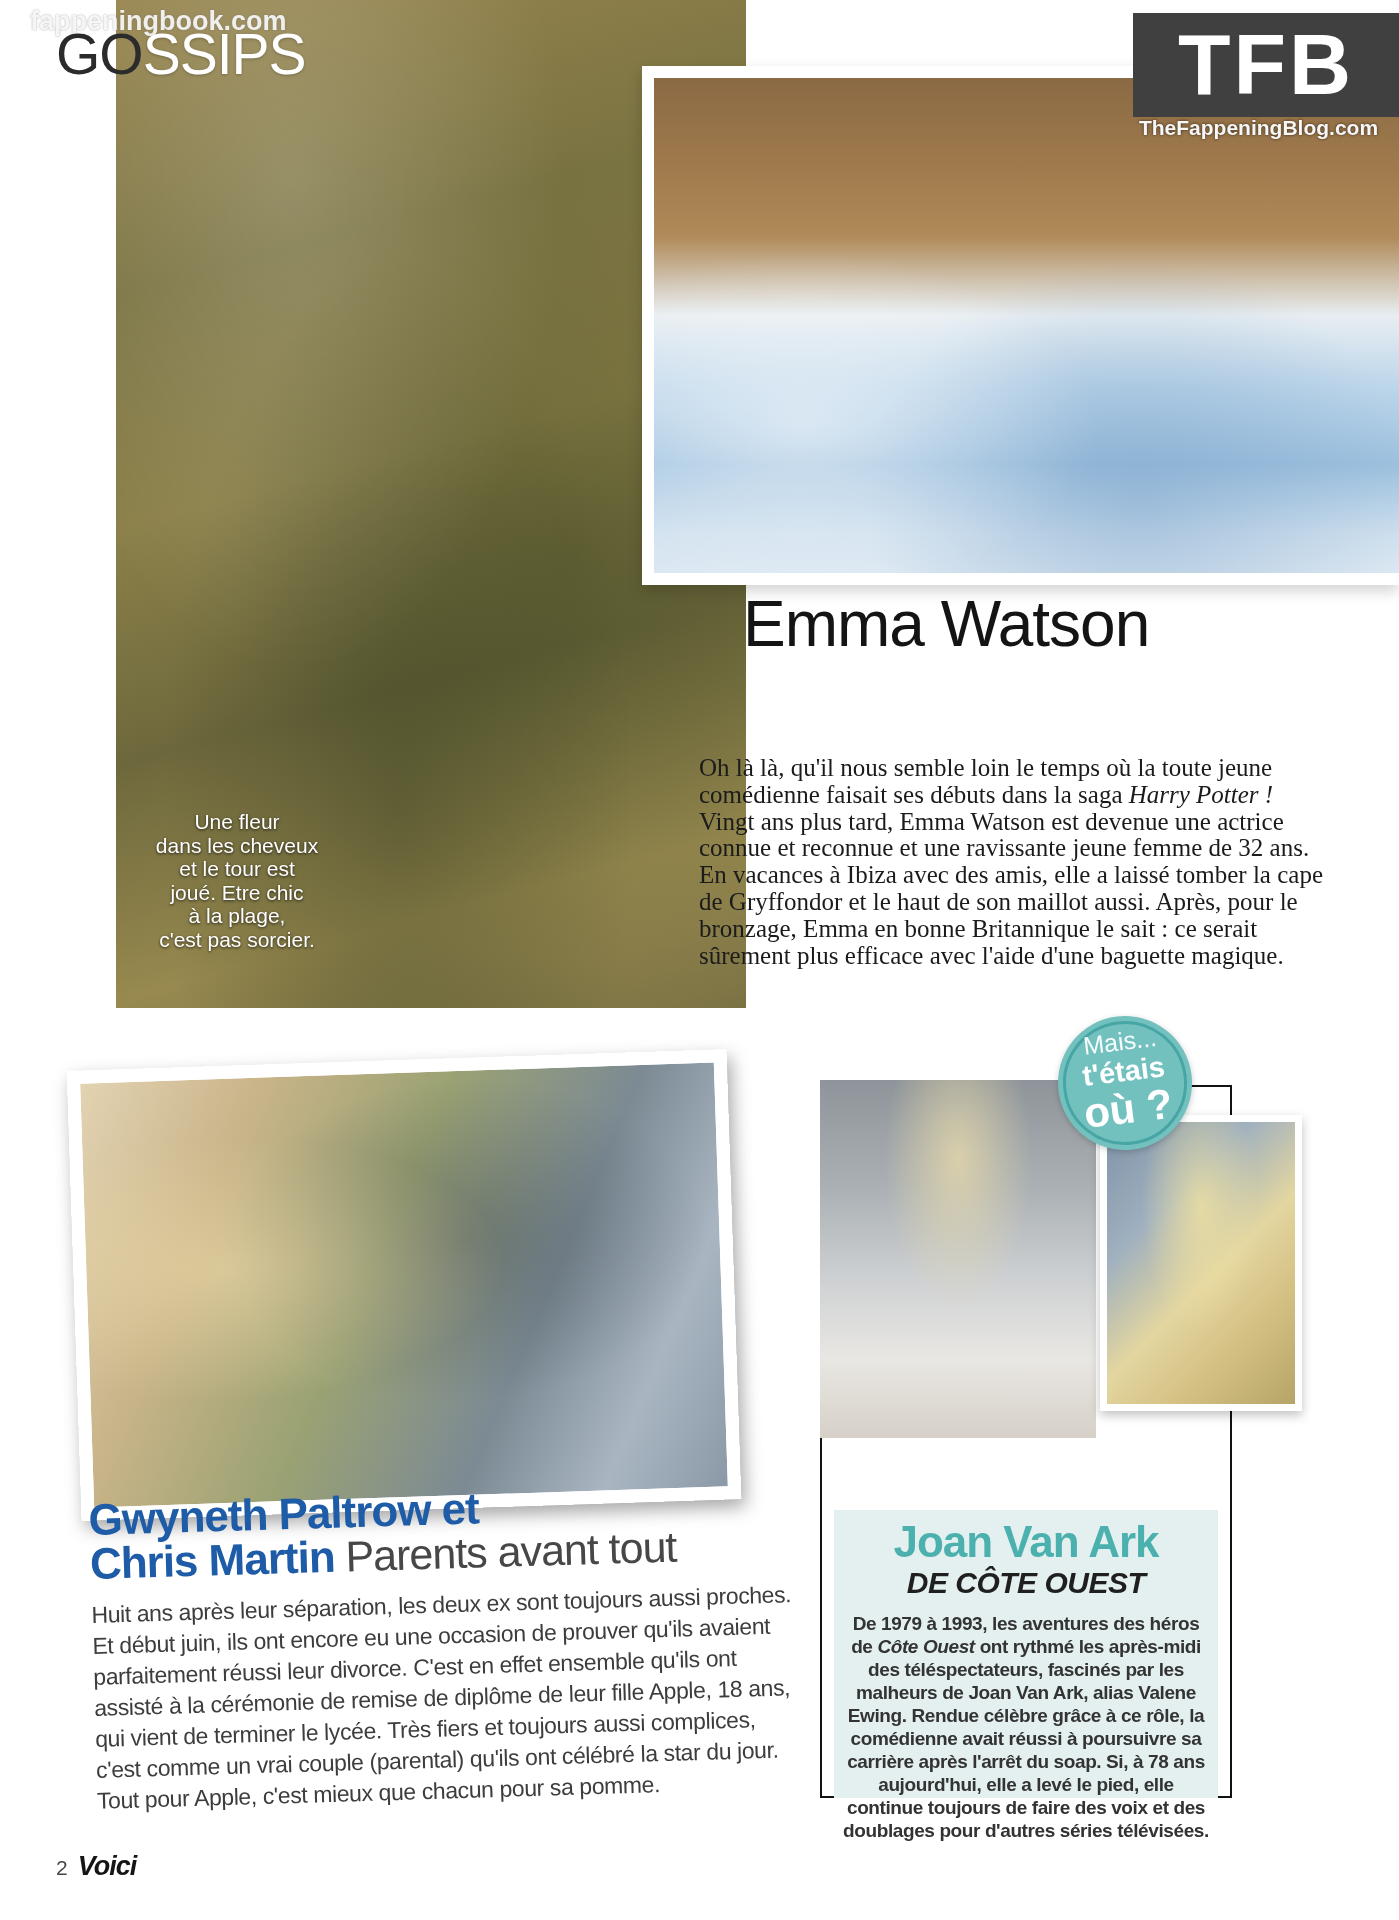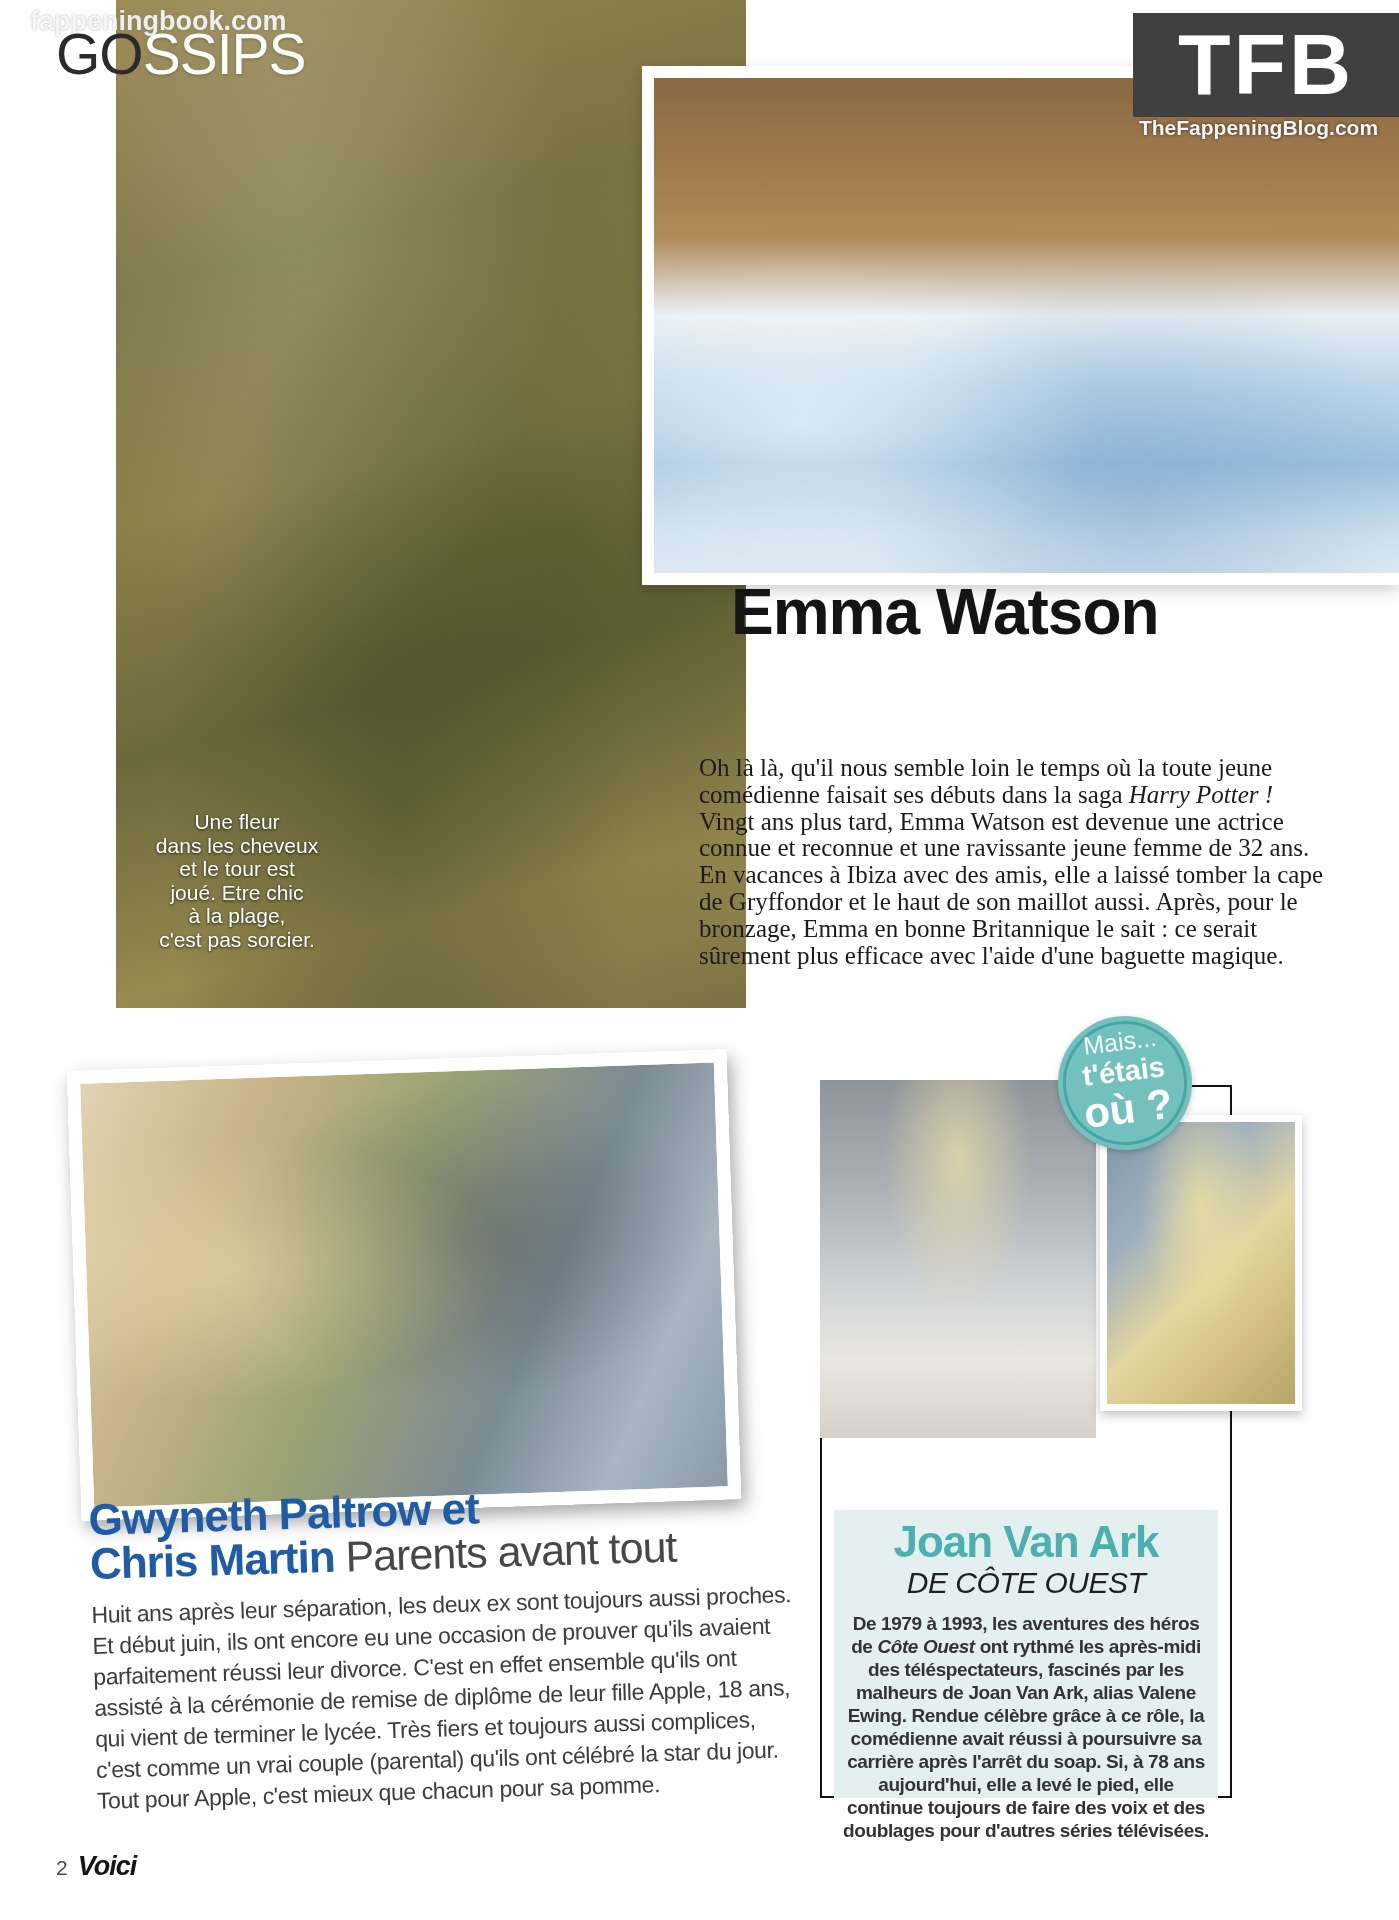--- a/index.html
+++ b/index.html
@@ -76,8 +76,8 @@
   }
   
   .emma-title{
-    position:absolute;left:727px;top:576px;margin:4px;
-    font-size:64px;font-weight:700;letter-spacing:-1px;color:#141414;line-height:1;
+    position:absolute;left:727px;top:576px;margin:16px;
+    font-size:64px;font-weight:400;letter-spacing:-1px;color:#141414;line-height:1;
   }
   .emma-subtitle{
     position:absolute;left:727px;top:646px;margin:0;

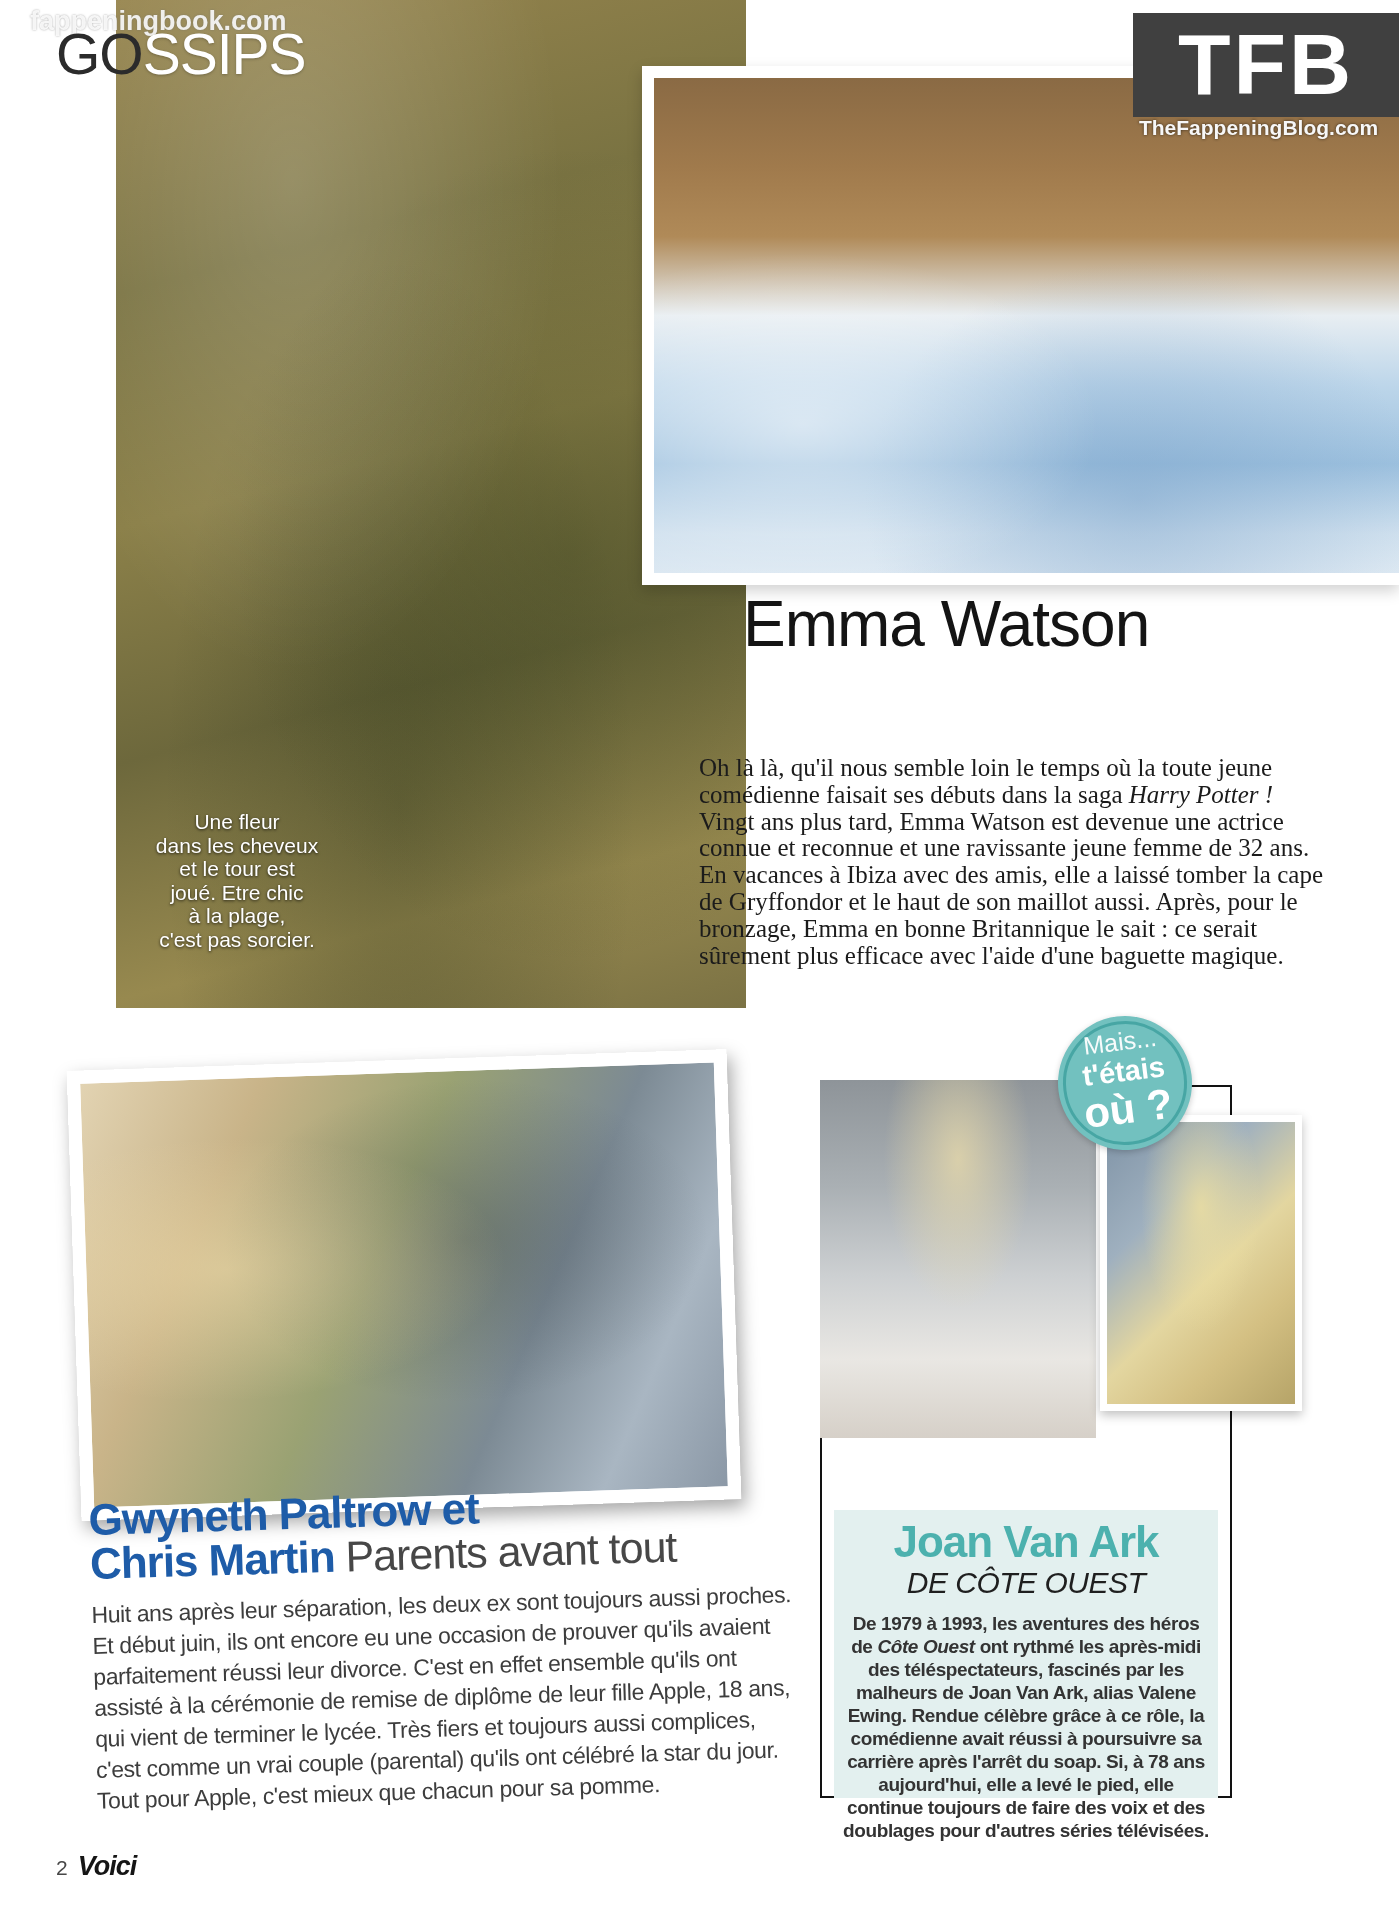--- a/index.html
+++ b/index.html
@@ -121,7 +121,7 @@
     color:#4CB1AE;line-height:1;
   }
   .joan-subtitle{
-    margin:4px 0 0 0;font-size:30px;font-weight:400;font-style:italic;
+    margin:4px 0 0 0;font-size:30px;font-weight:700;font-style:italic;
     color:#1f1f1f;letter-spacing:-0.5px;line-height:1;
   }
   .joan-body{

